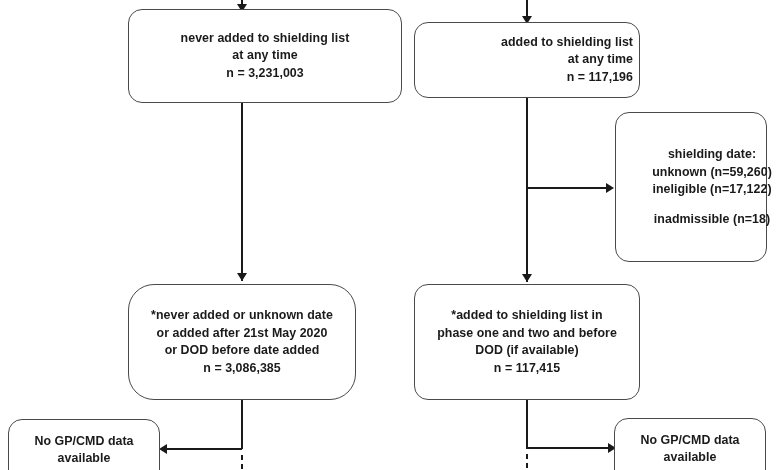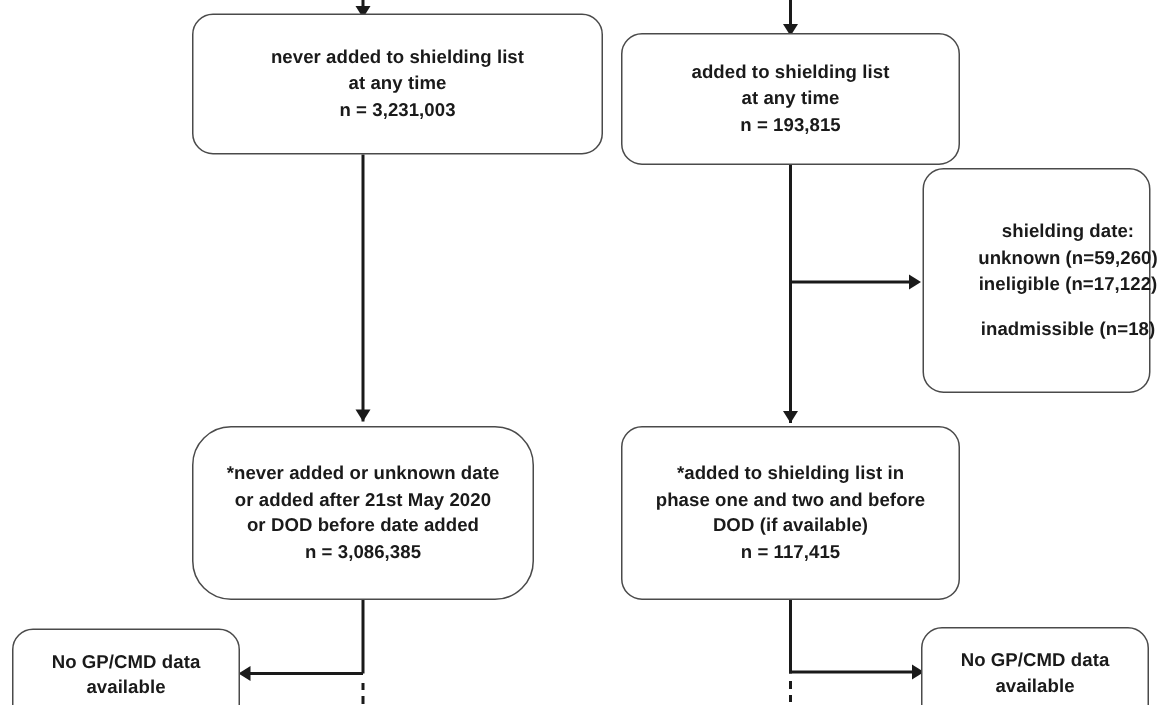--- a/index.html
+++ b/index.html
@@ -82,7 +82,7 @@
     <span class="ln">n = 3,231,003</span>
   </div>
 
-  <div class="flow-box" style="left:414px; top:22px; width:226px; height:88px;">
+  <div class="flow-box" style="left:414px; top:22px; width:226px; height:76px;align-items:flex-end;">
     <span class="ln">added to shielding list</span>
     <span class="ln">at any time</span>
     <span class="ln">n = 193,815</span>

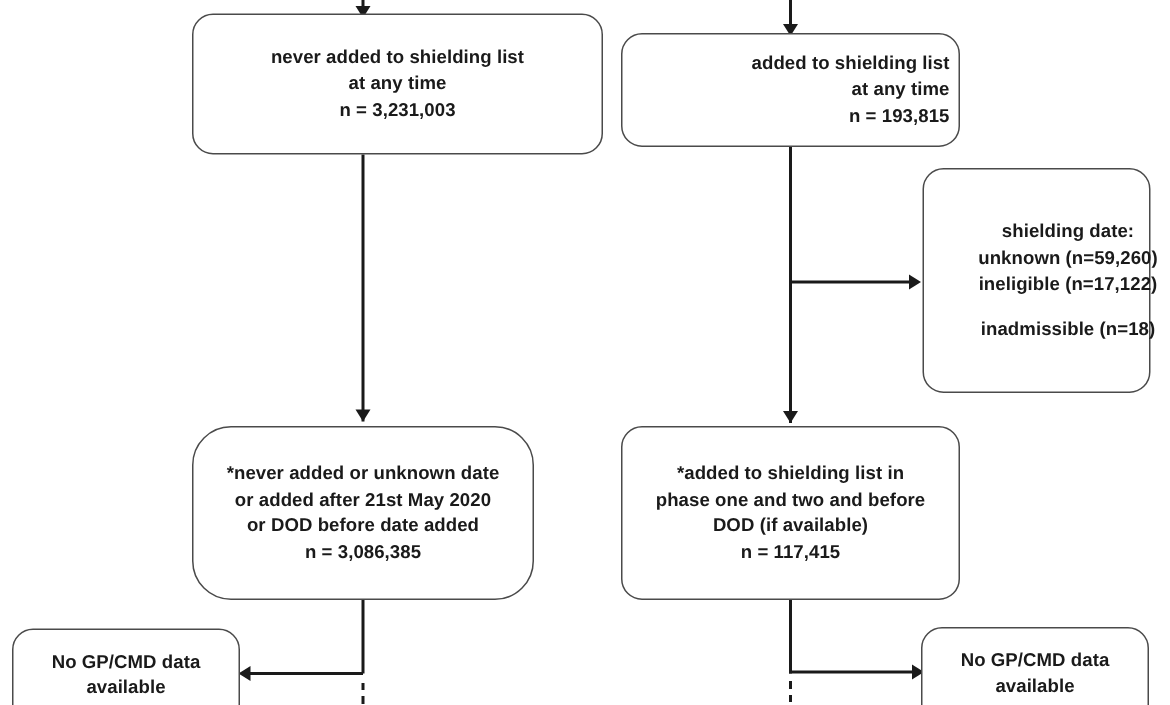--- a/index.html
+++ b/index.html
@@ -85,7 +85,7 @@
   <div class="flow-box" style="left:414px; top:22px; width:226px; height:76px;align-items:flex-end;">
     <span class="ln">added to shielding list</span>
     <span class="ln">at any time</span>
-    <span class="ln">n = 193,815</span>
+    <span class="ln">n = 117,196</span>
   </div>
 
   <div class="connector v-line" style="left:241px; top:103px; height:178px;"></div>

